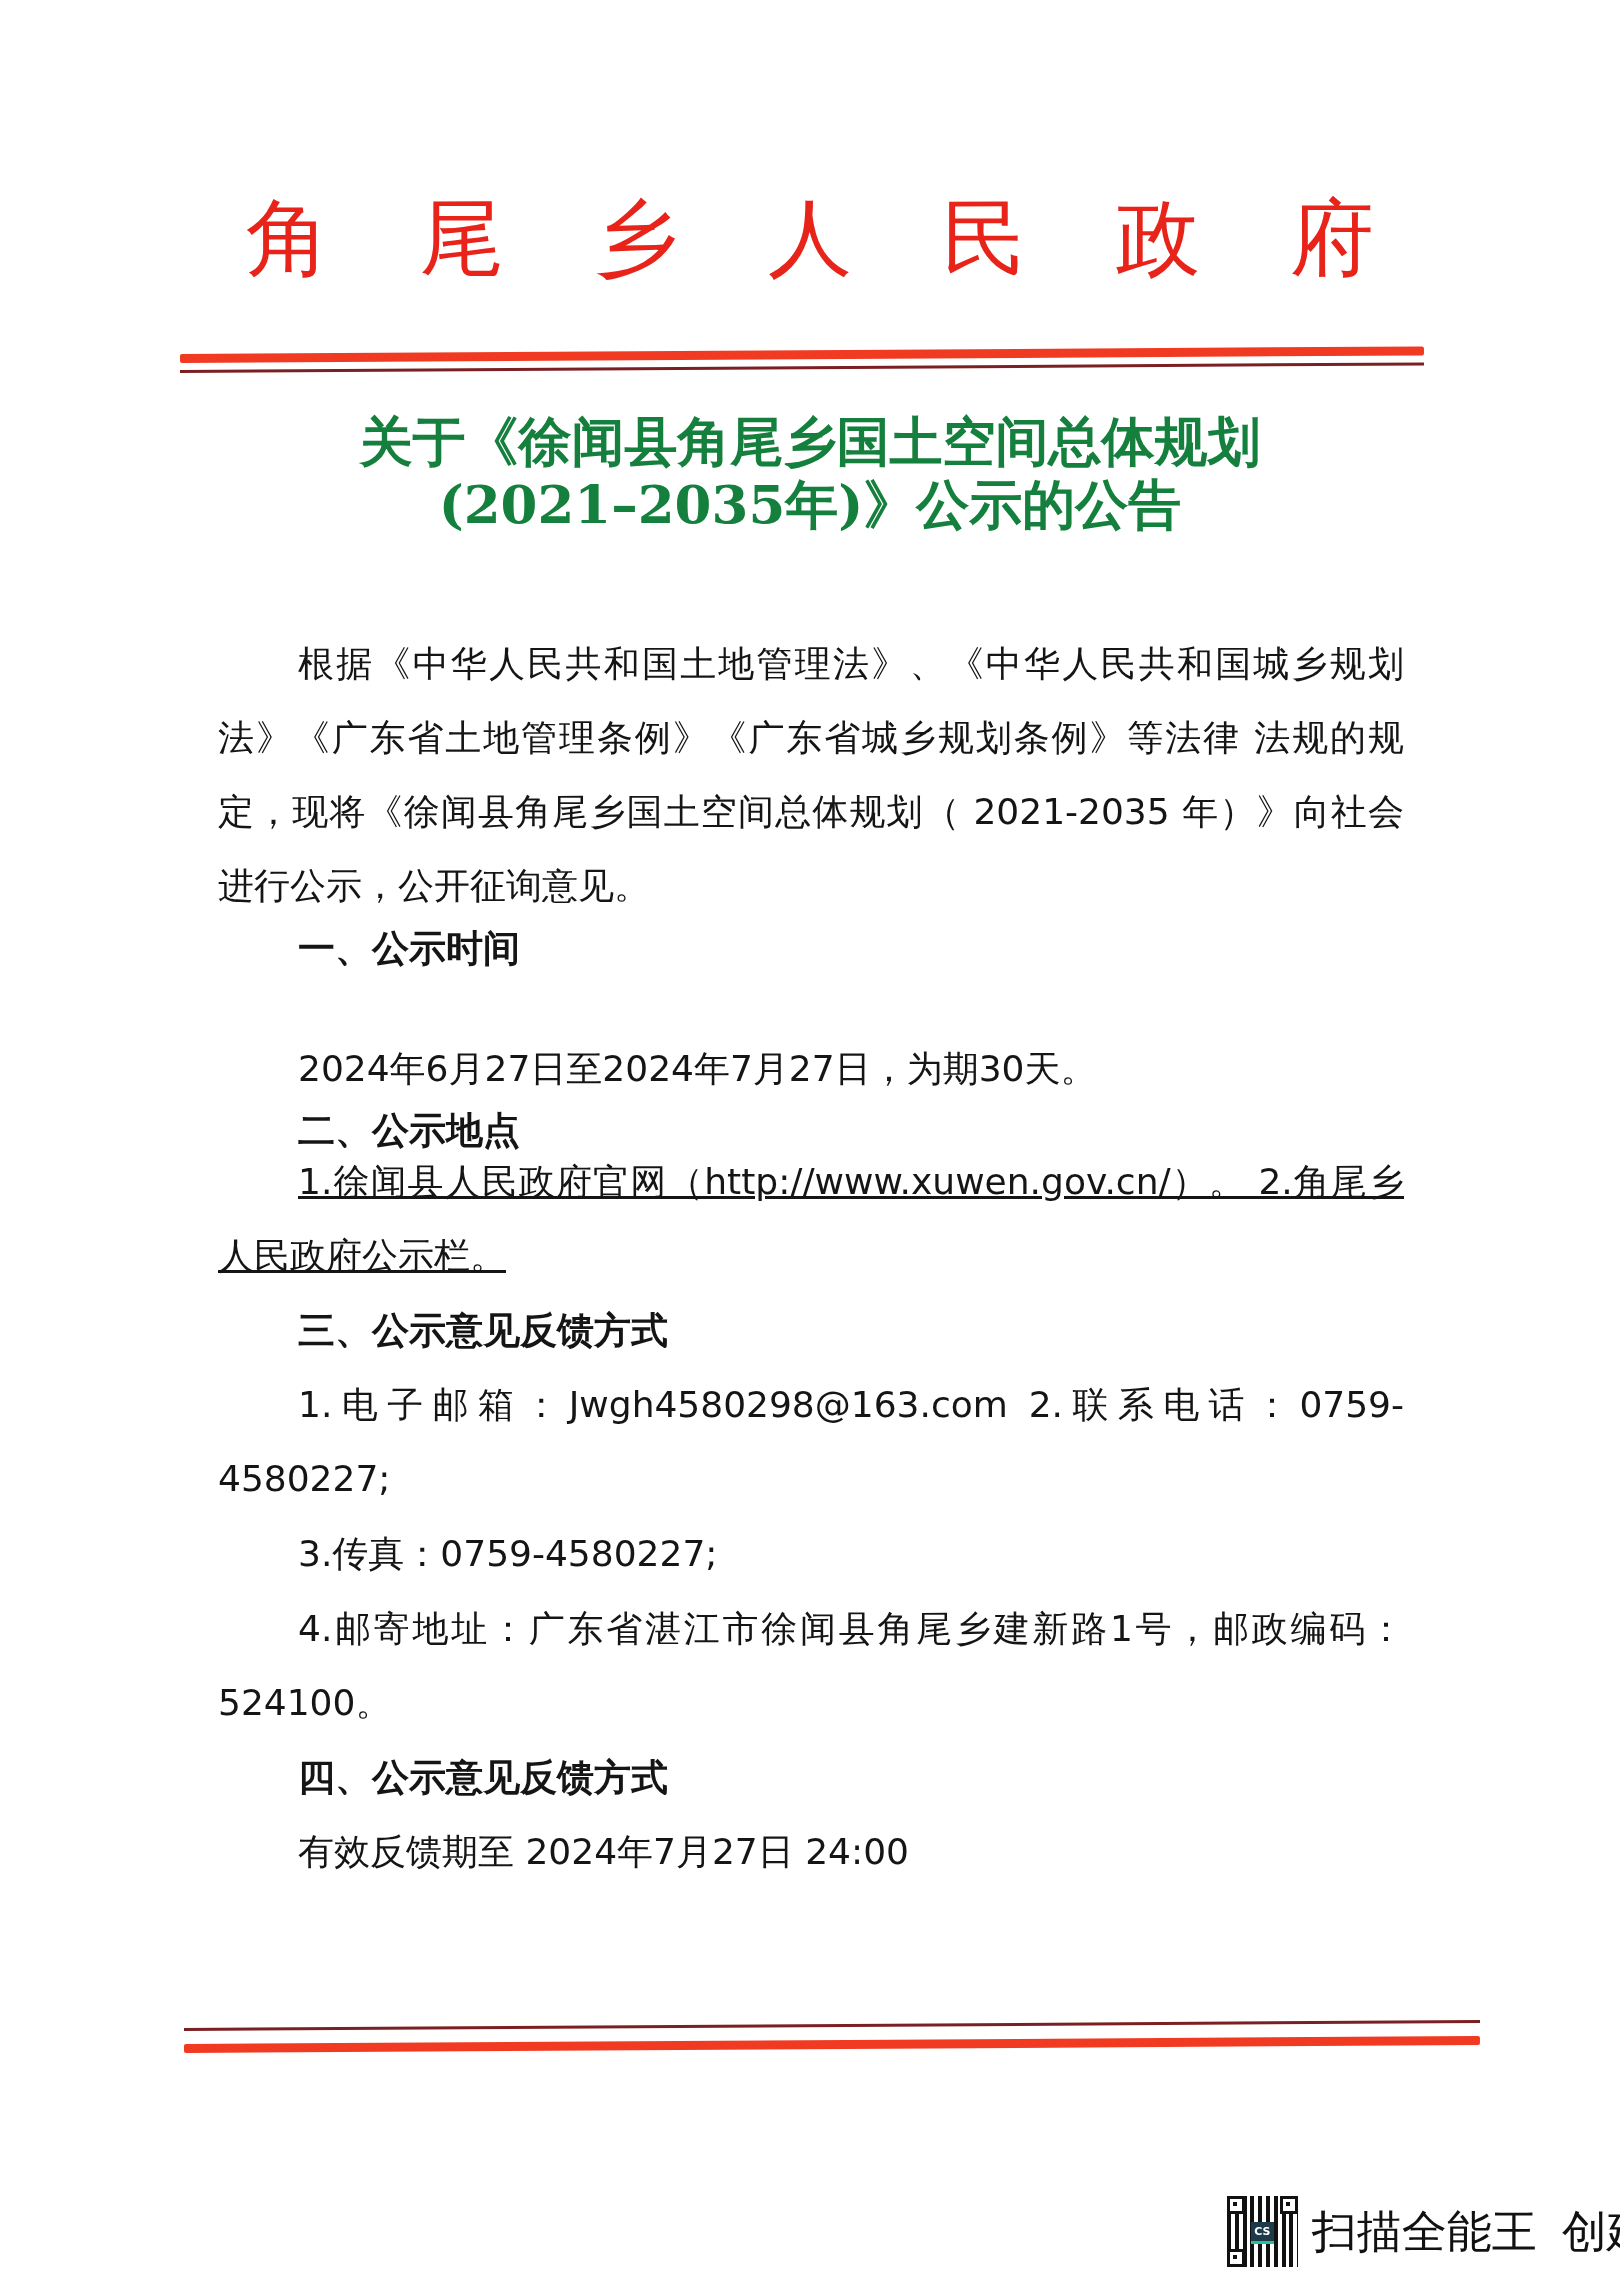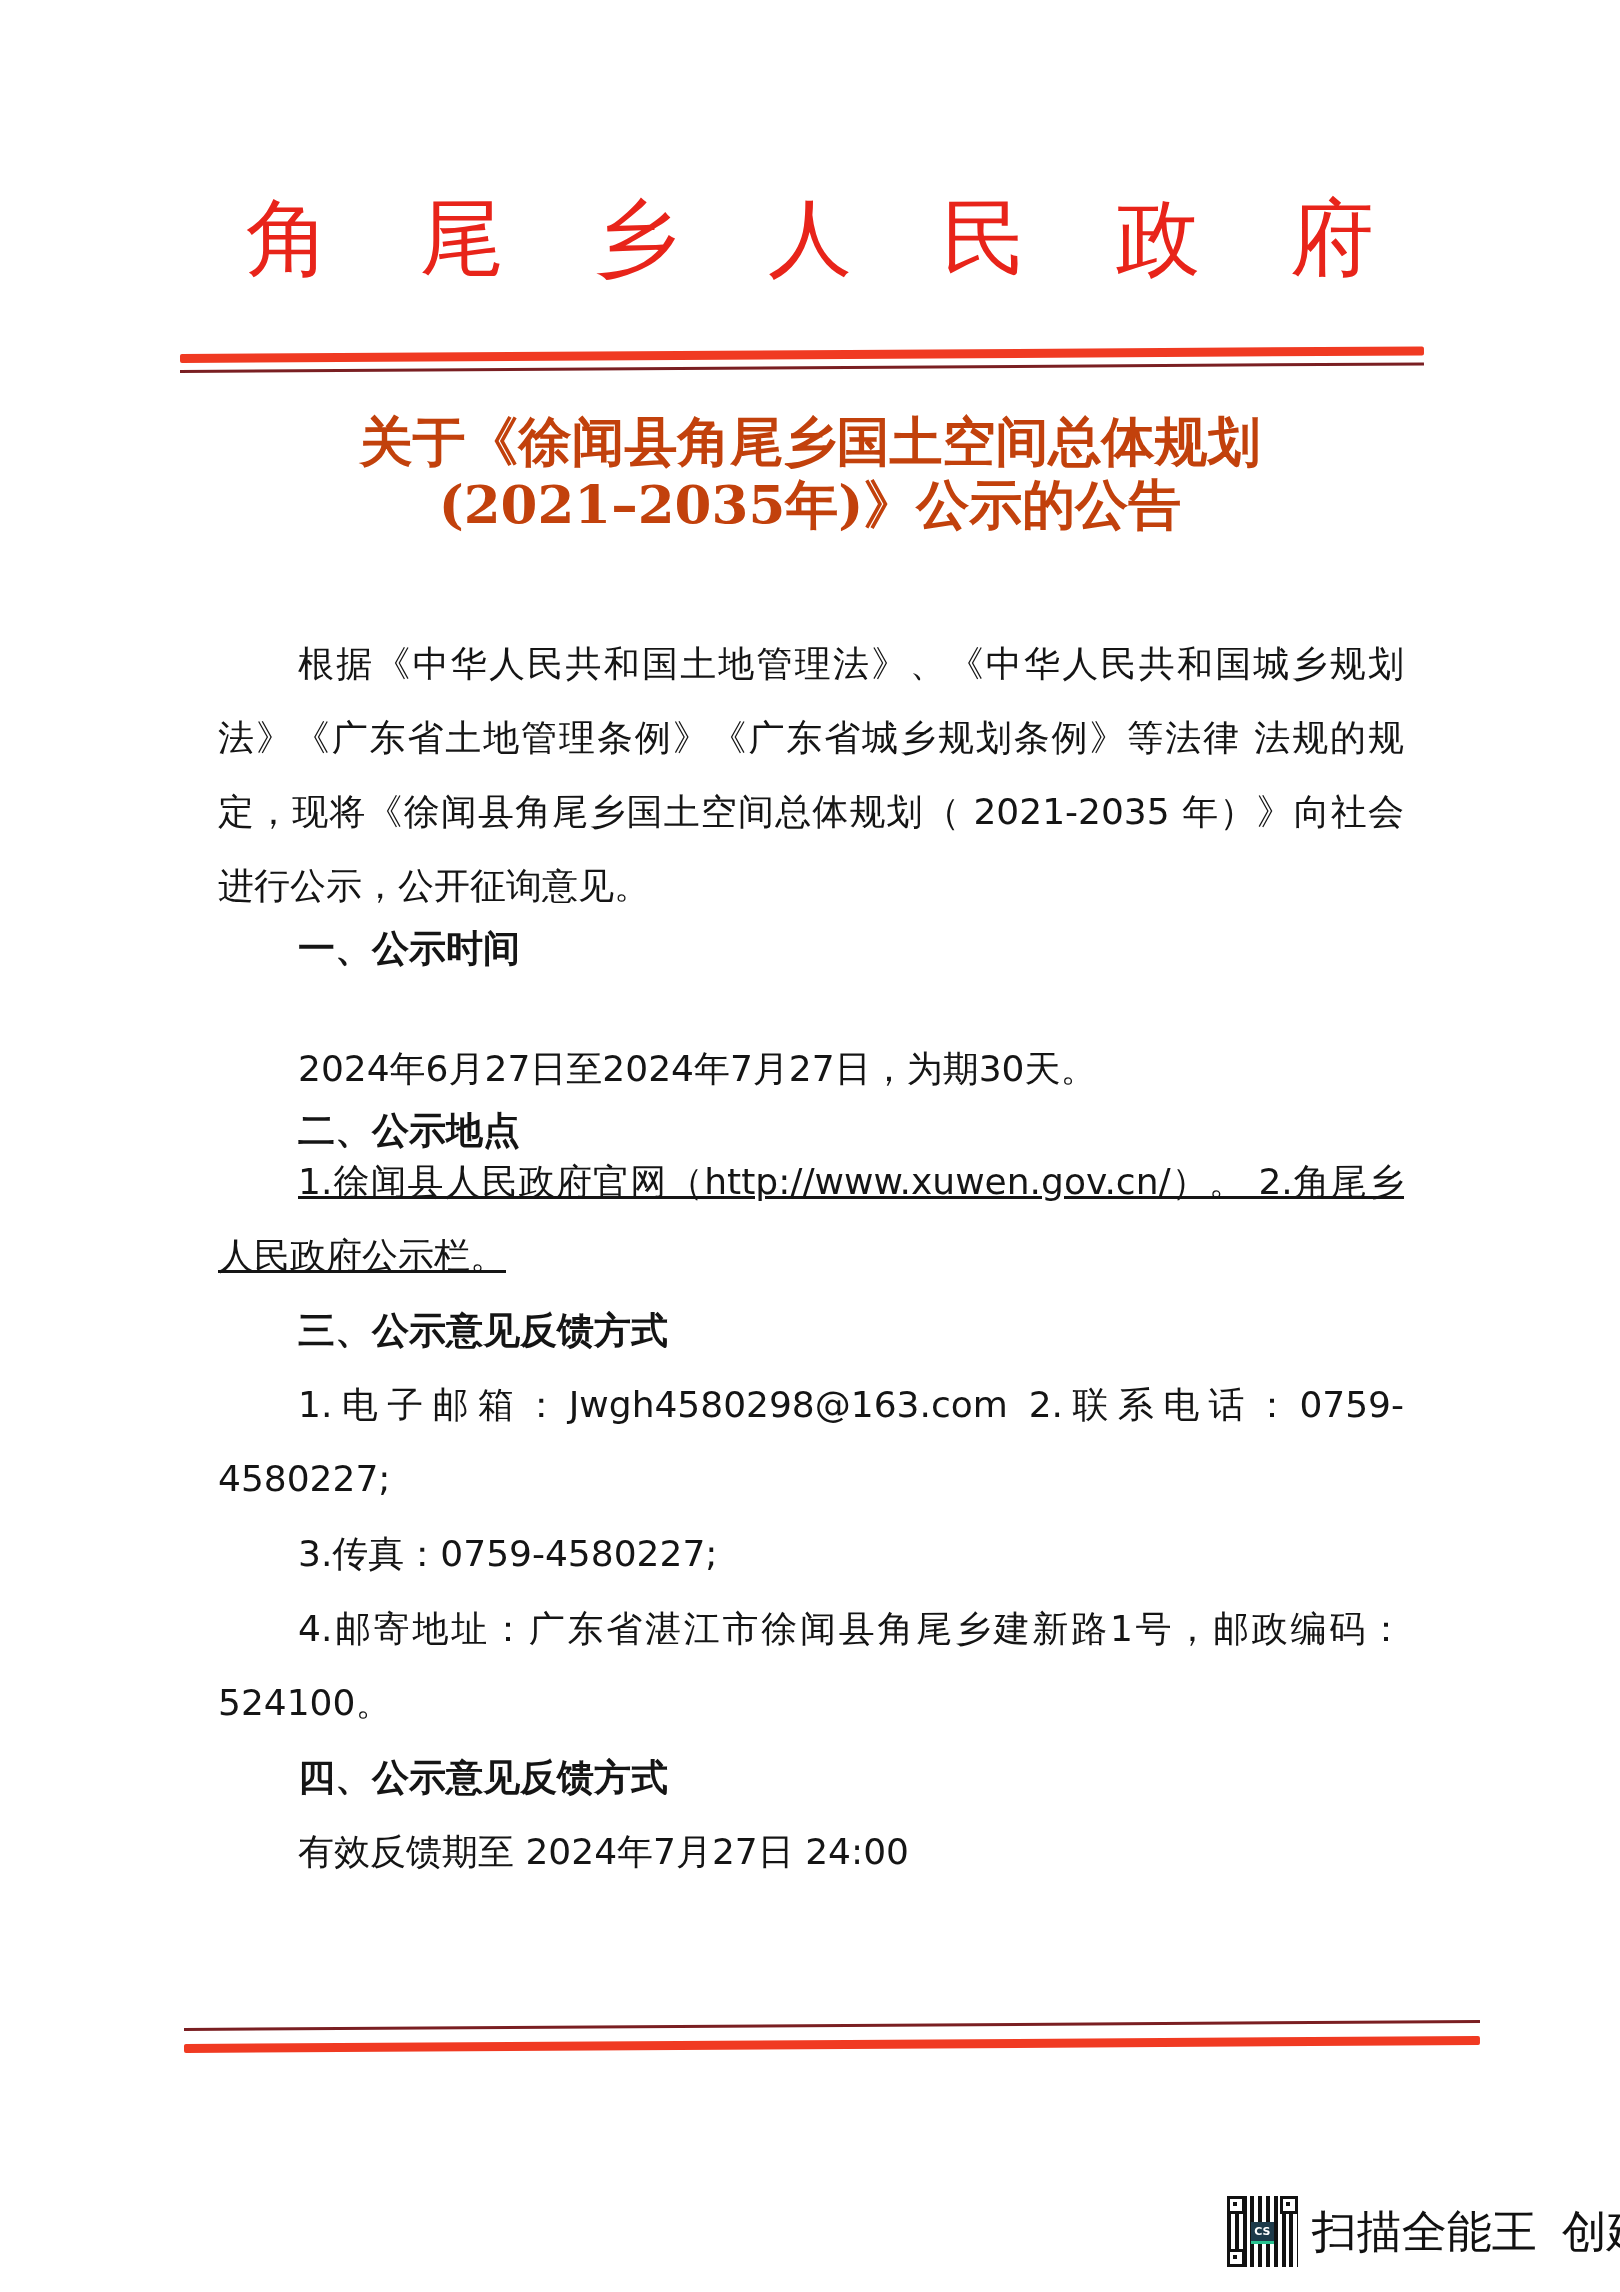--- a/index.html
+++ b/index.html
@@ -58,7 +58,7 @@
       font-weight: bold;
       font-size: 53px;
       line-height: 63px;
-      color: #c2410c;
+      color: #15803d;
     }
     .doc-title div { white-space: nowrap; }
 

